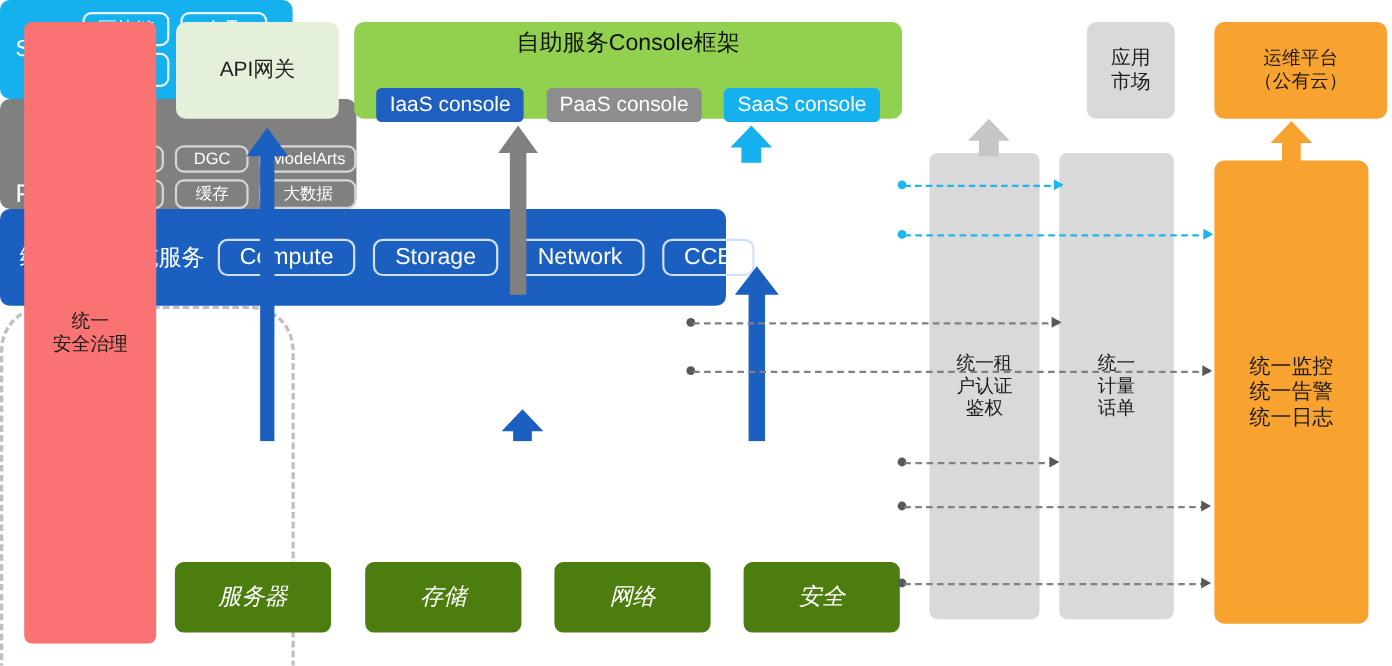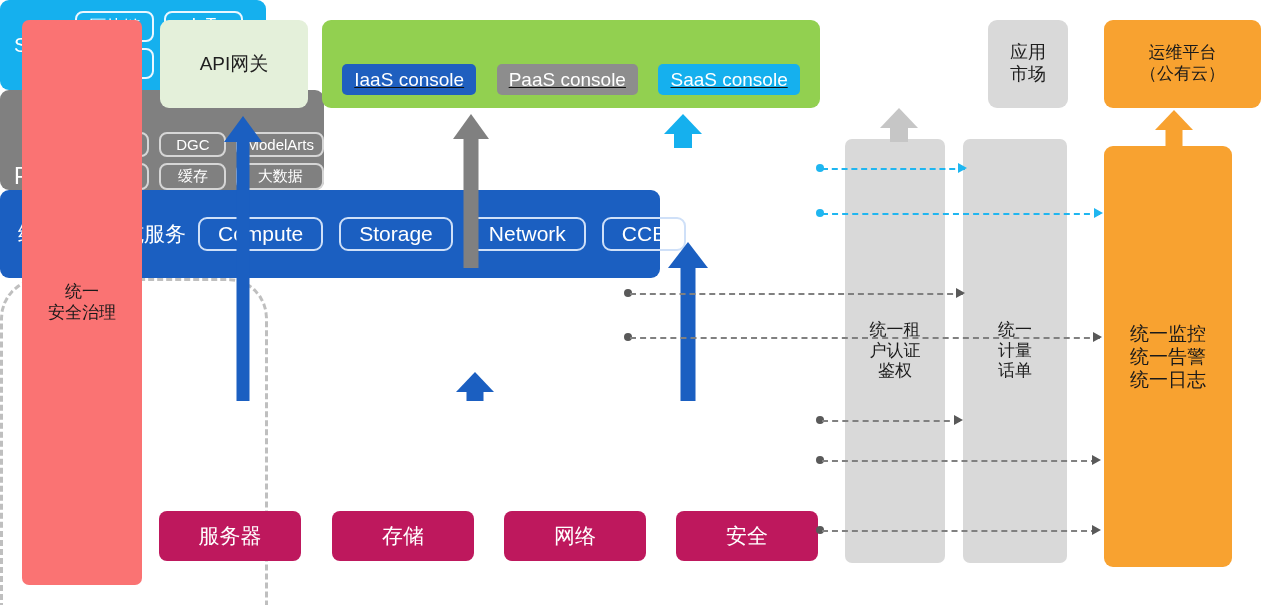--- a/index.html
+++ b/index.html
@@ -114,6 +114,7 @@
   <div class="box api-gw">API网关</div>
 
   <div class="box console-frame">
+    <div class="console-title">自助服务Console框架</div>
     <div class="console-chips">
       <span class="chip-console chip-iaas">IaaS console</span>
       <span class="chip-console chip-paas">PaaS console</span>

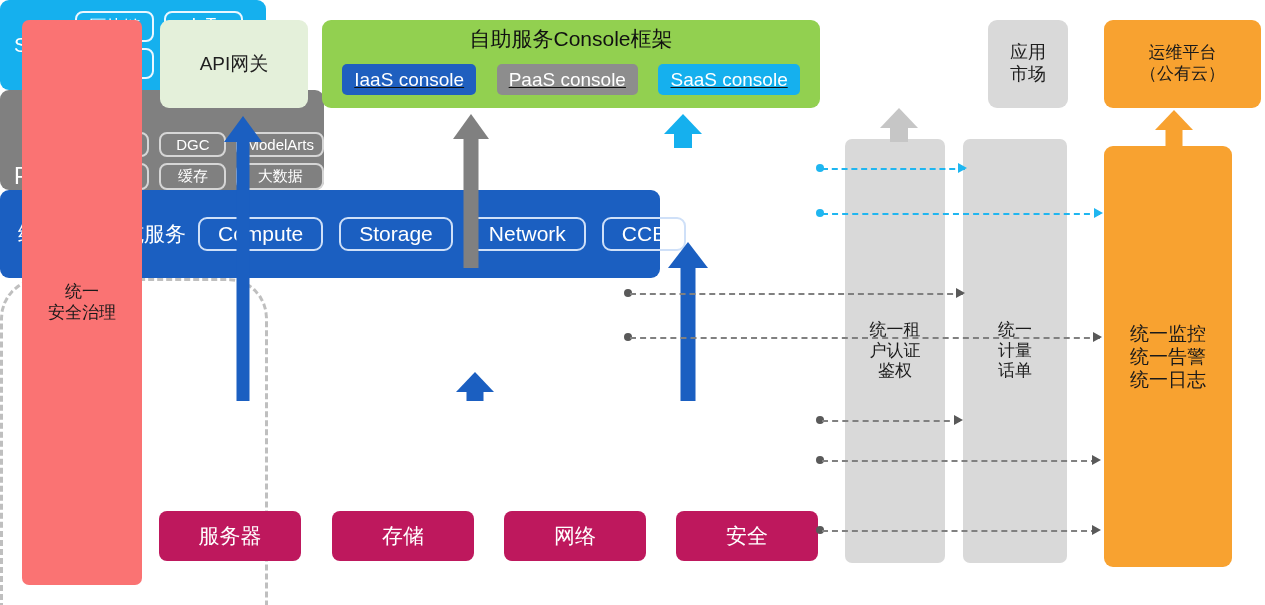--- a/index.html
+++ b/index.html
@@ -22,8 +22,8 @@
                  border-radius:9px;display:block;}
   .console-title{position:absolute;left:0;top:6px;width:100%;text-align:center;
                  font-size:21px;color:#111;}
-  .console-chips{position:absolute;left:0;top:44px;width:100%;display:flex;
-                 justify-content:space-around;padding:0 10px;box-sizing:border-box;text-decoration:underline;}
+  .console-chips{position:absolute;left:0;top:60px;width:100%;display:flex;
+                 justify-content:space-around;padding:0 10px;box-sizing:border-box;}
   .chip-console{border-radius:5px;padding:4px 12px;font-size:19px;color:#fff;
                 white-space:nowrap;}
   .chip-iaas{background:#1f5fbf;}

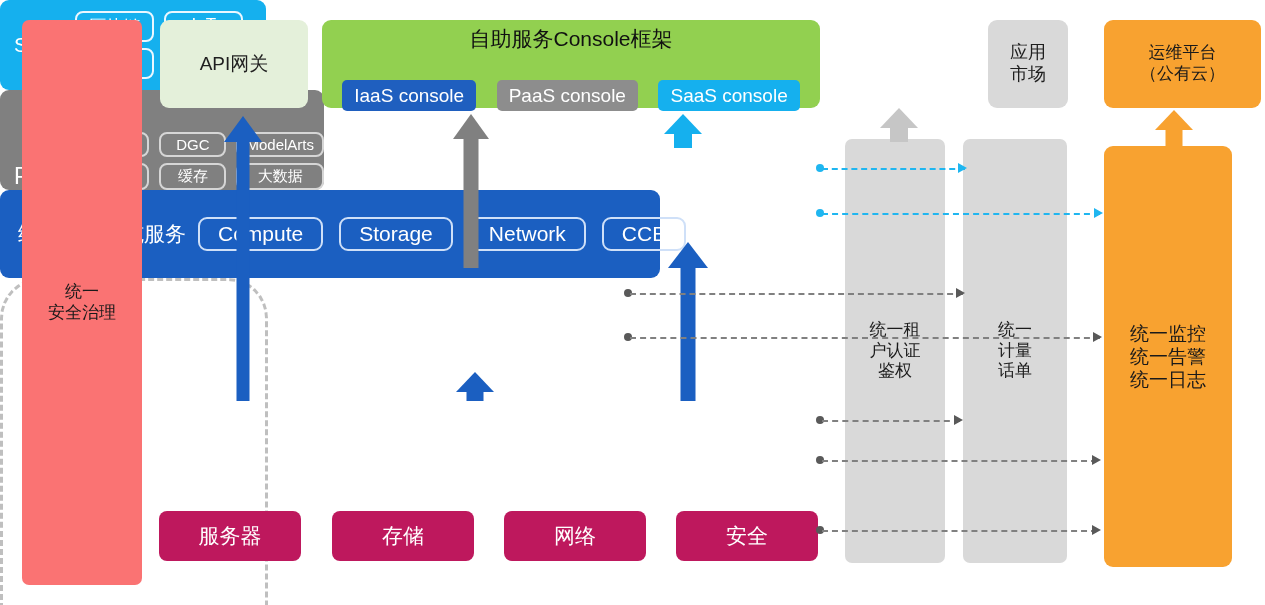--- a/index.html
+++ b/index.html
@@ -82,7 +82,7 @@
   .col-meter{left:963px;top:139px;width:104px;height:424px;}
 
   
-  .ops-panel{left:1104px;top:146px;width:128px;height:421px;background:#f8a230;
+  .ops-panel{left:1104px;top:146px;width:140px;height:421px;background:#f8a230;
              border-radius:9px;font-size:19px;color:#1a1a1a;}
 
   

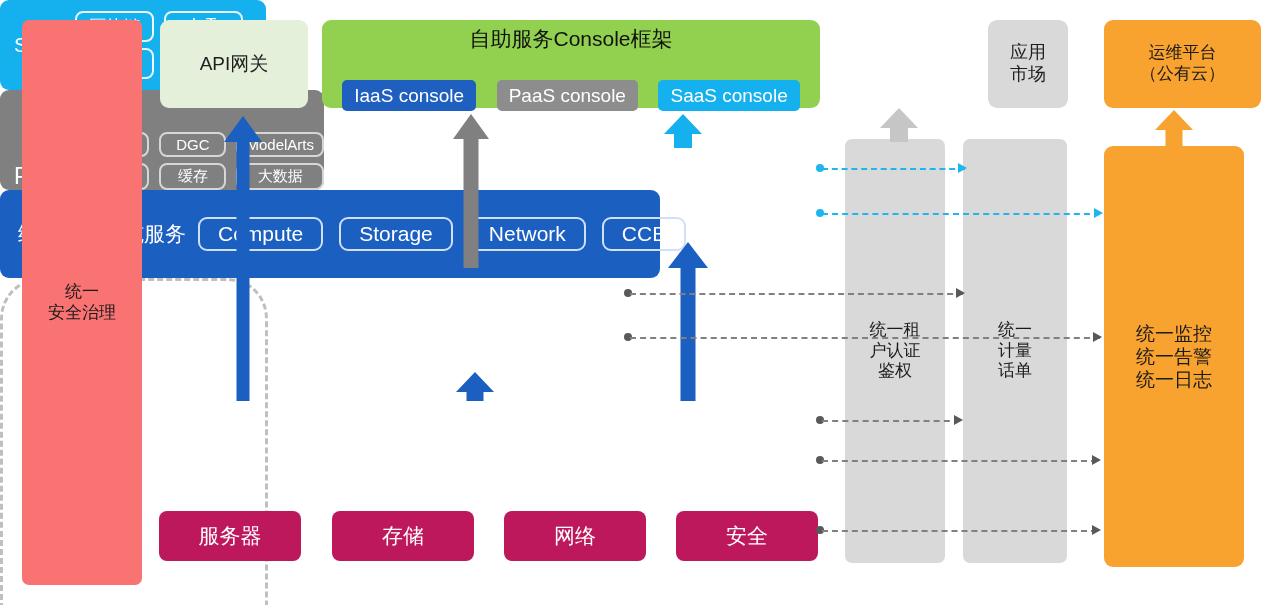--- a/index.html
+++ b/index.html
@@ -67,8 +67,8 @@
               padding:3px 18px;white-space:nowrap;}
 
   
-  .hw{top:511px;height:50px;background:#be185d;border-radius:8px;color:#fff;
-      font-size:21px;}
+  .hw{top:511px;height:64px;background:#4d7c0f;border-radius:8px;color:#fff;
+      font-size:21px;font-style:italic;}
   .hw1{left:159px;width:142px;}
   .hw2{left:332px;width:142px;text-align:right;}
   .hw3{left:504px;width:142px;}

